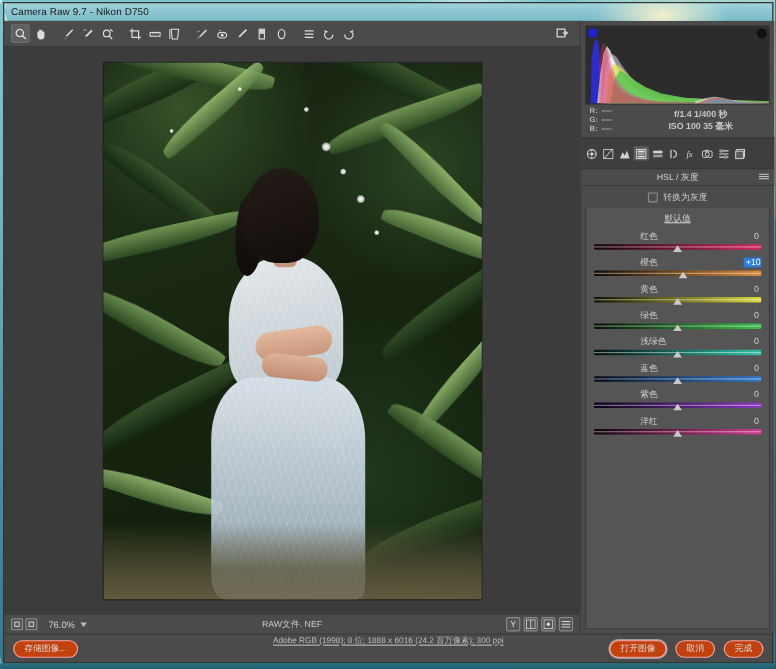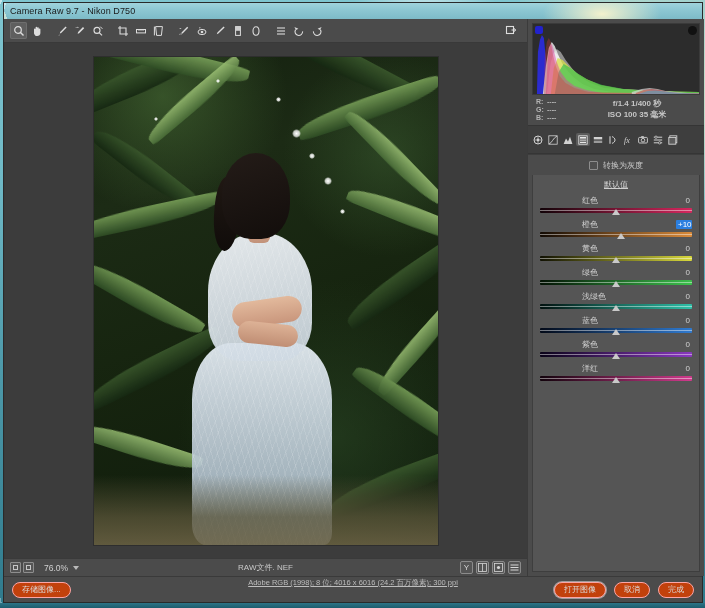--- a/index.html
+++ b/index.html
@@ -662,6 +662,10 @@
           </div>
         </div>
 
+        <div class="panel-title">
+          <span>HSL / 灰度</span>
+          <span class="menu-ico"></span>
+        </div>
         <div class="panel-sep"></div>
 
         <div class="convert-row">

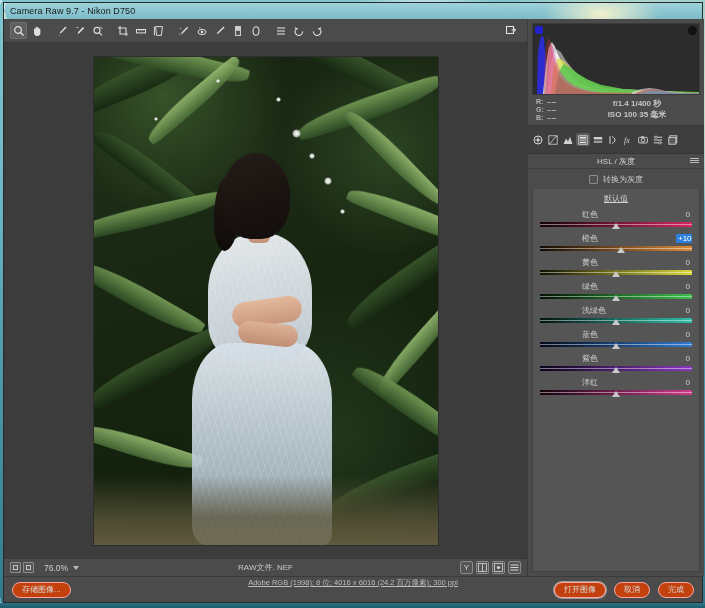--- a/index.html
+++ b/index.html
@@ -764,7 +764,7 @@
 
     <div class="footer">
       <div class="pill">存储图像...</div>
-      <div class="workflow-link">Adobe RGB (1998); 8 位; 4016 x 6016 (24.2 百万像素); 300 ppi</div>
+      <div class="workflow-link">Adobe RGB (1998); 8 位; 1888 x 6016 (24.2 百万像素); 300 ppi</div>
       <div class="footer-right">
         <div class="pill primary">打开图像</div>
         <div class="pill">取消</div>

